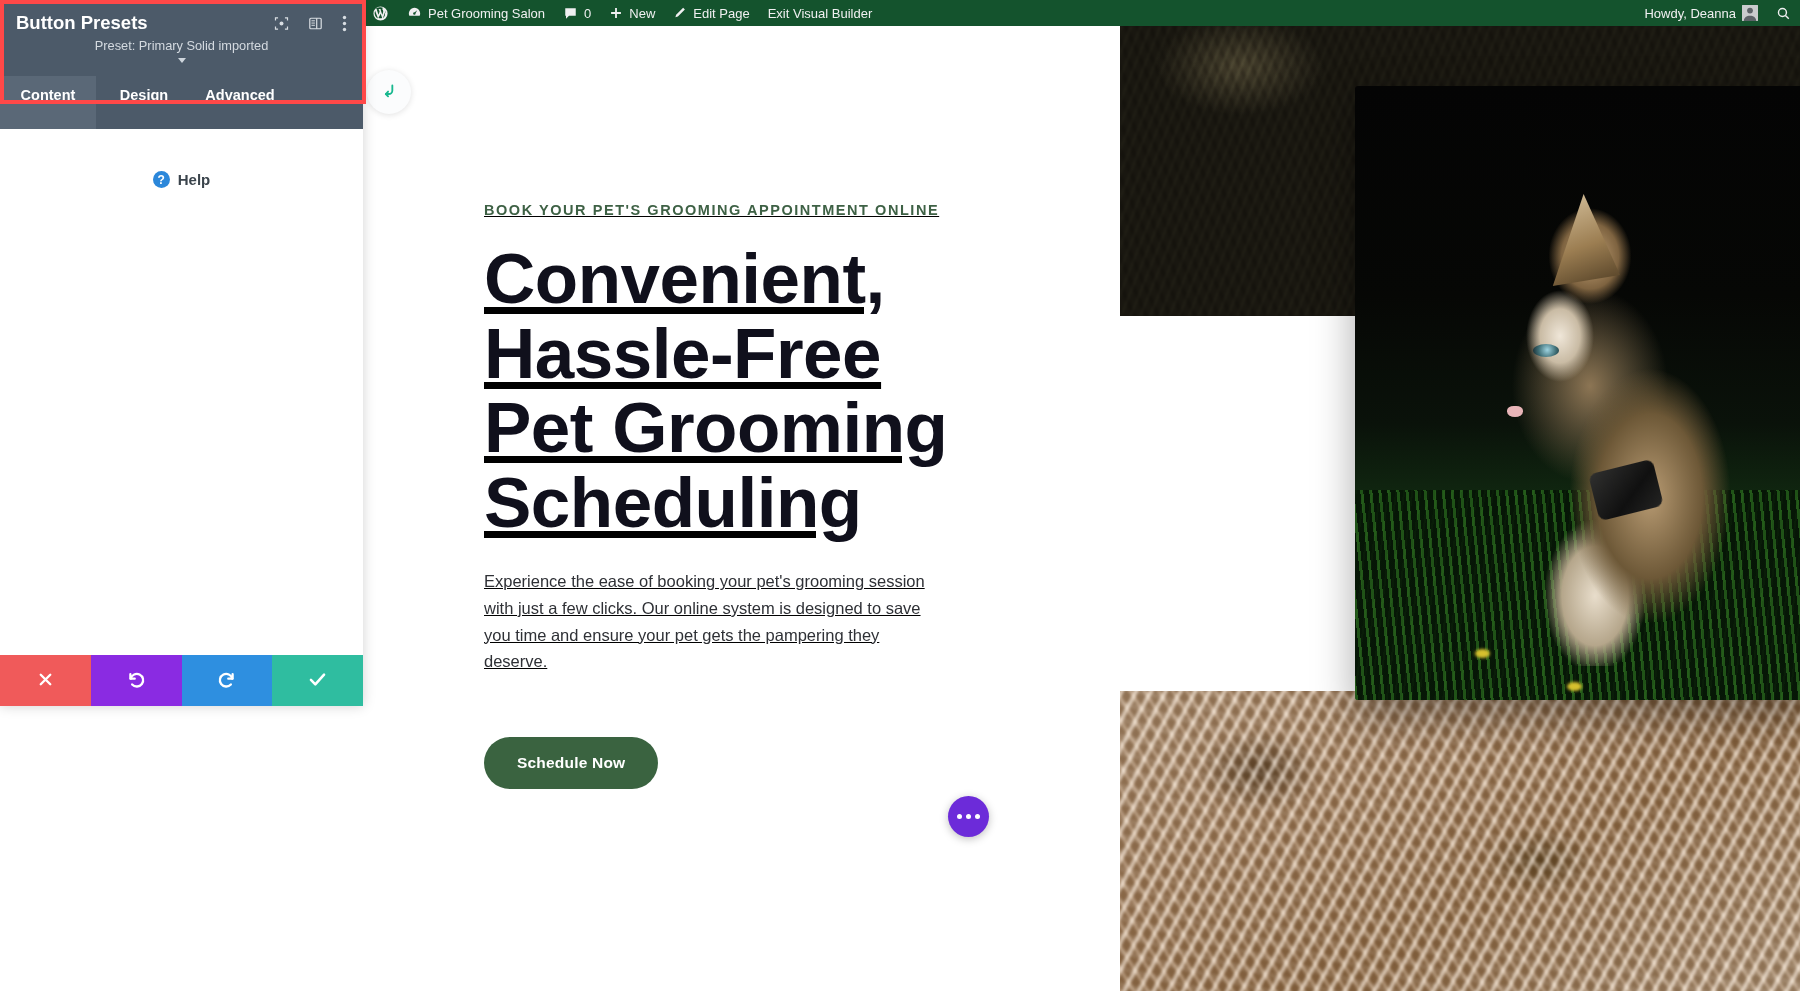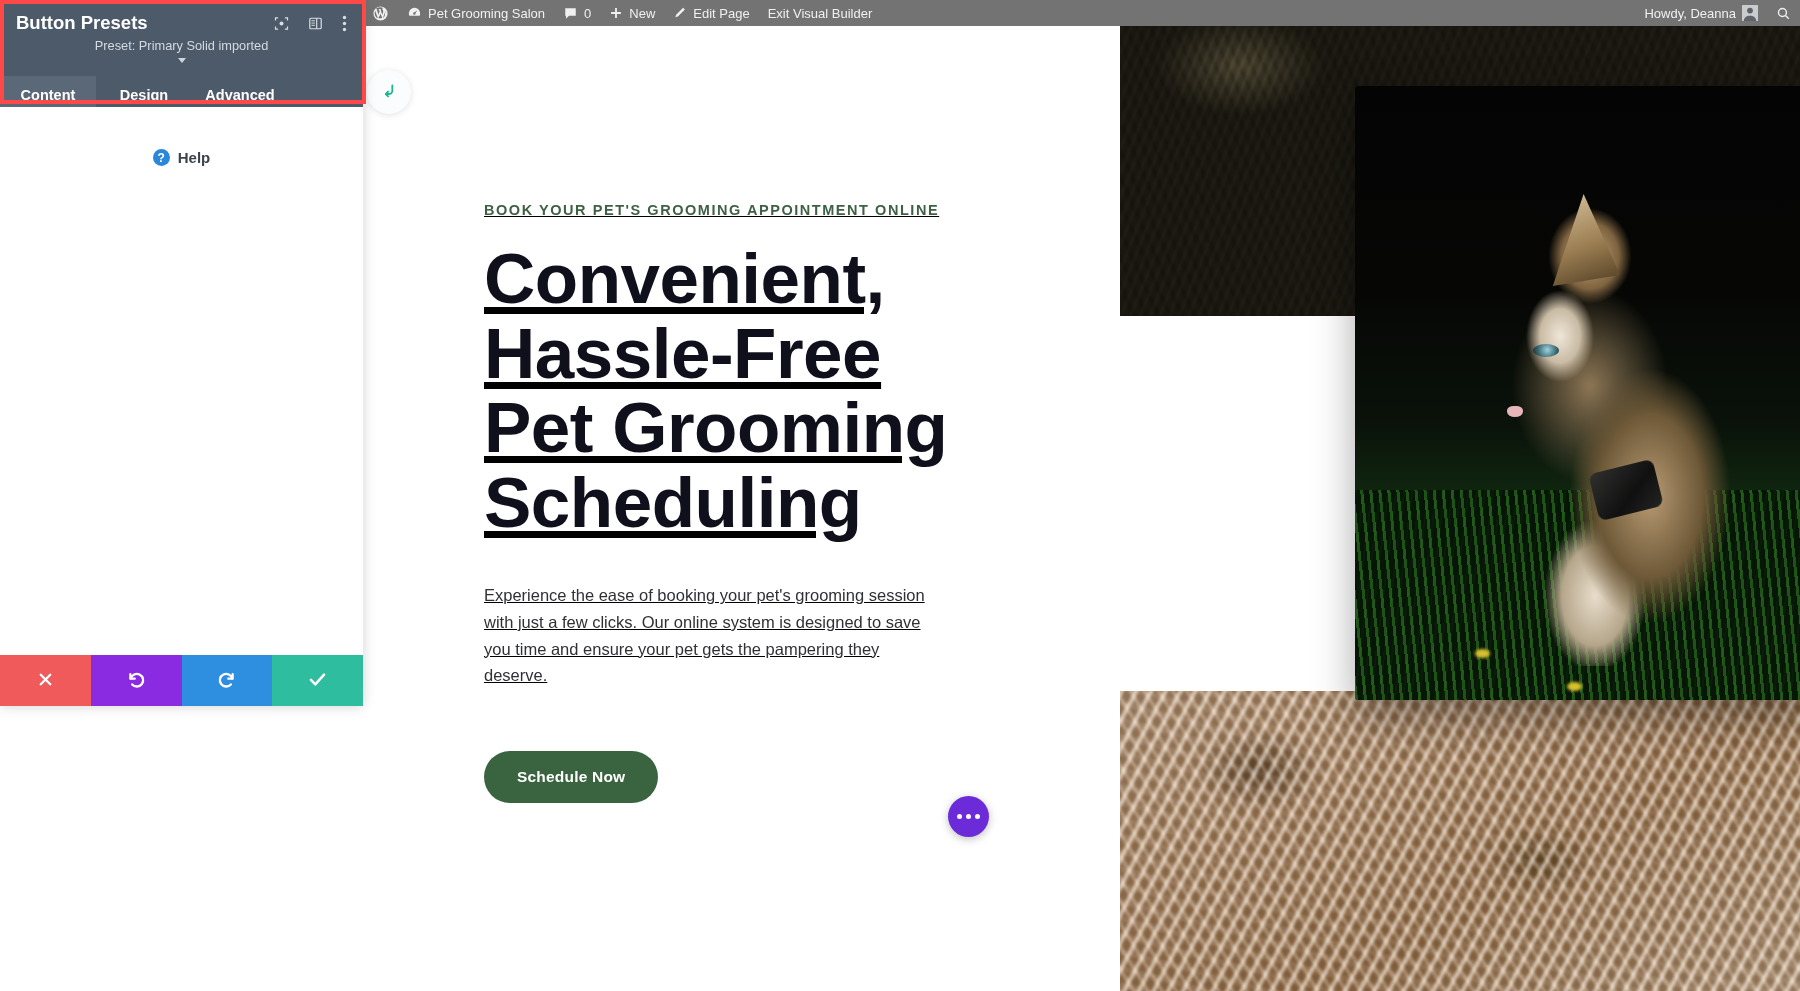--- a/index.html
+++ b/index.html
@@ -15,7 +15,7 @@
   
   .wp-adminbar {
     position: absolute; top: 0; left: 363px; right: 0; height: 26px;
-    background: #737373; color: #f0f0f1;
+    background: #14532d; color: #f0f0f1;
     display: flex; align-items: center;
     font-size: 13px; z-index: 40;
   }

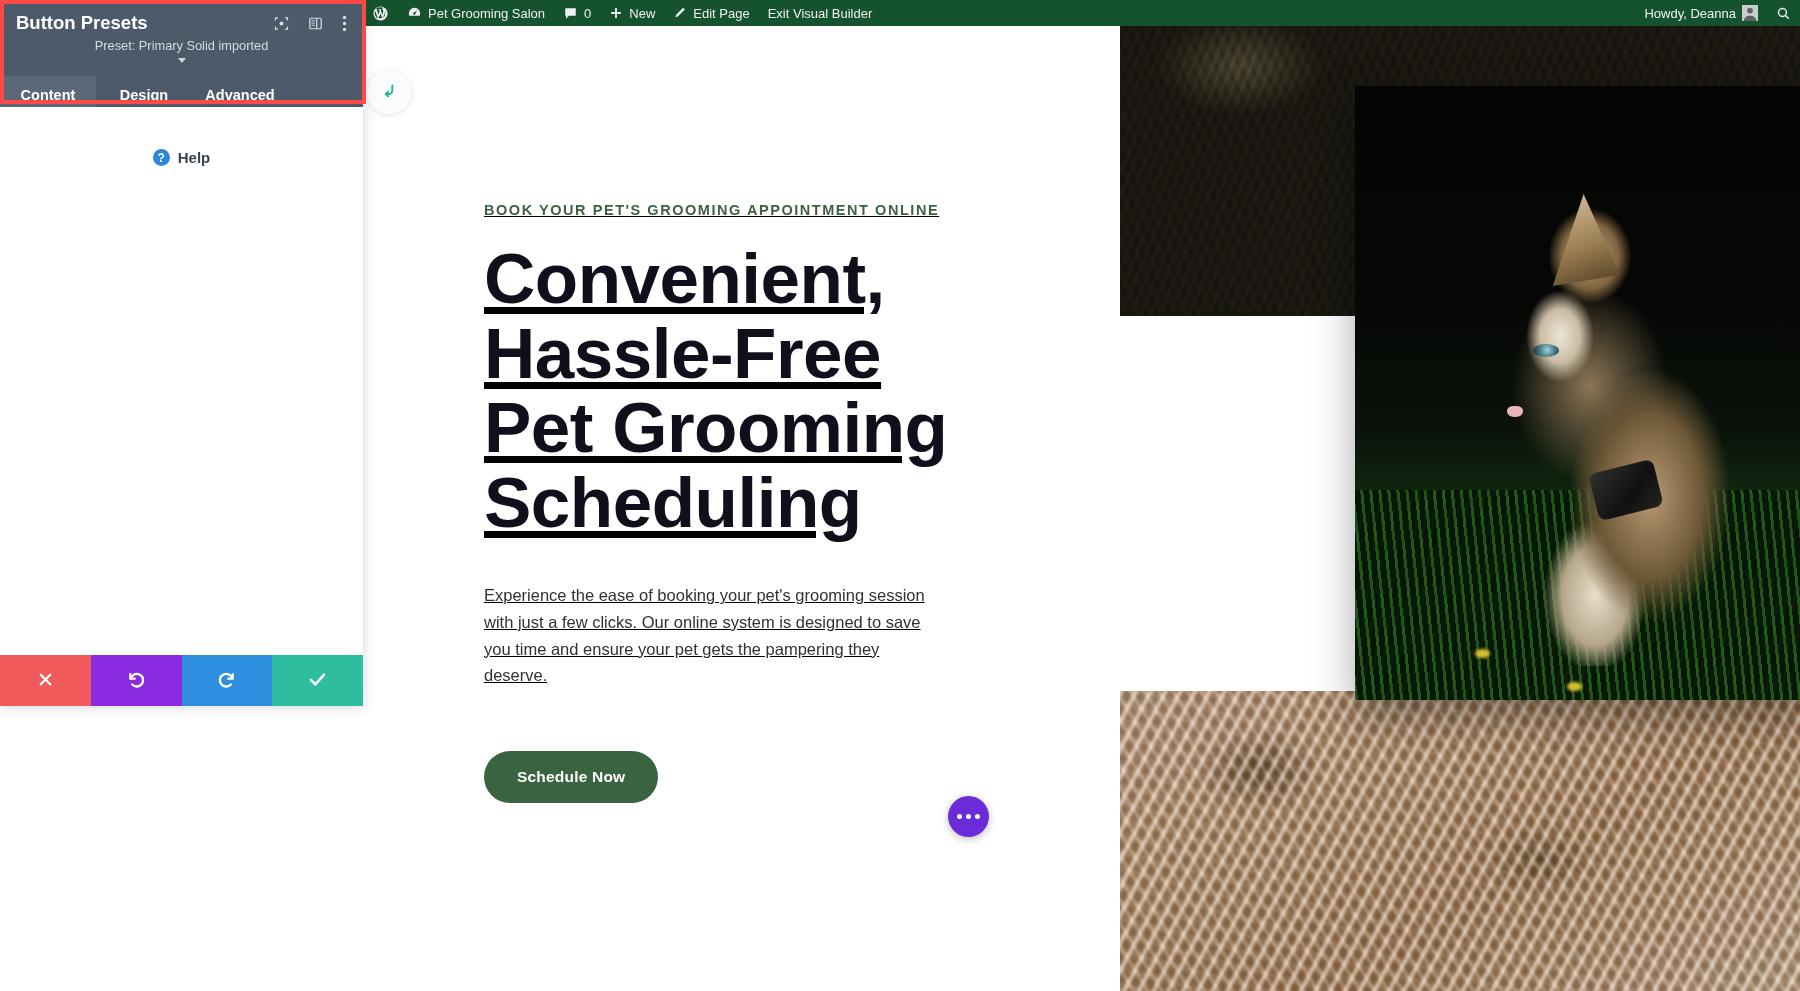--- a/index.html
+++ b/index.html
@@ -208,7 +208,7 @@
   .panel-tabs { display: flex; background: #4c5a69; }
   .panel-tab {
     color: #ffffff; font-size: 14.5px; font-weight: 700;
-    padding: 11px 0 4px 0; width: 96px; text-align: center; cursor: pointer;
+    padding: 11px 0 26px 0; width: 96px; text-align: center; cursor: pointer;
   }
   .panel-tab.active { background: #5a6877; }
 

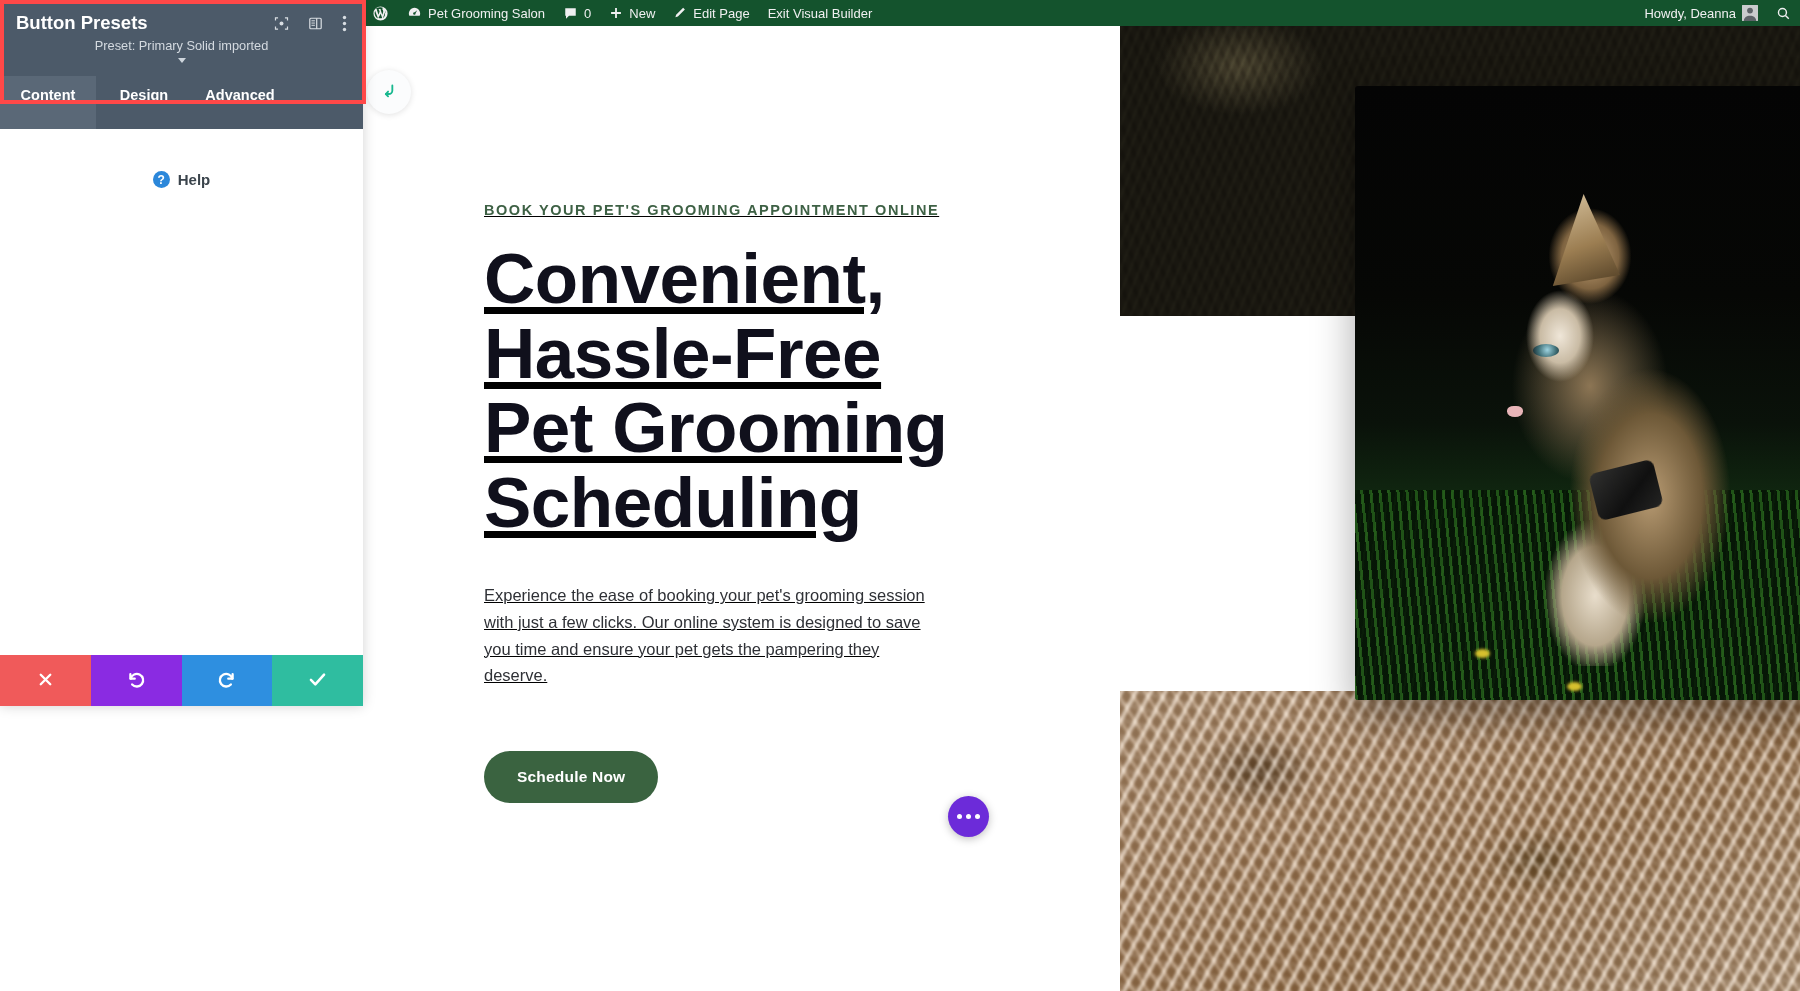--- a/index.html
+++ b/index.html
@@ -50,7 +50,7 @@
   .hero-title {
     font-size: 71px; line-height: 1.05; font-weight: 700;
     color: #10101c; letter-spacing: -0.5px; max-width: 470px;
-    margin-bottom: 42px;
+    margin-bottom: 28px;
   }
   .hero-para {
     font-size: 16.5px; line-height: 1.62; color: #2f3136;

